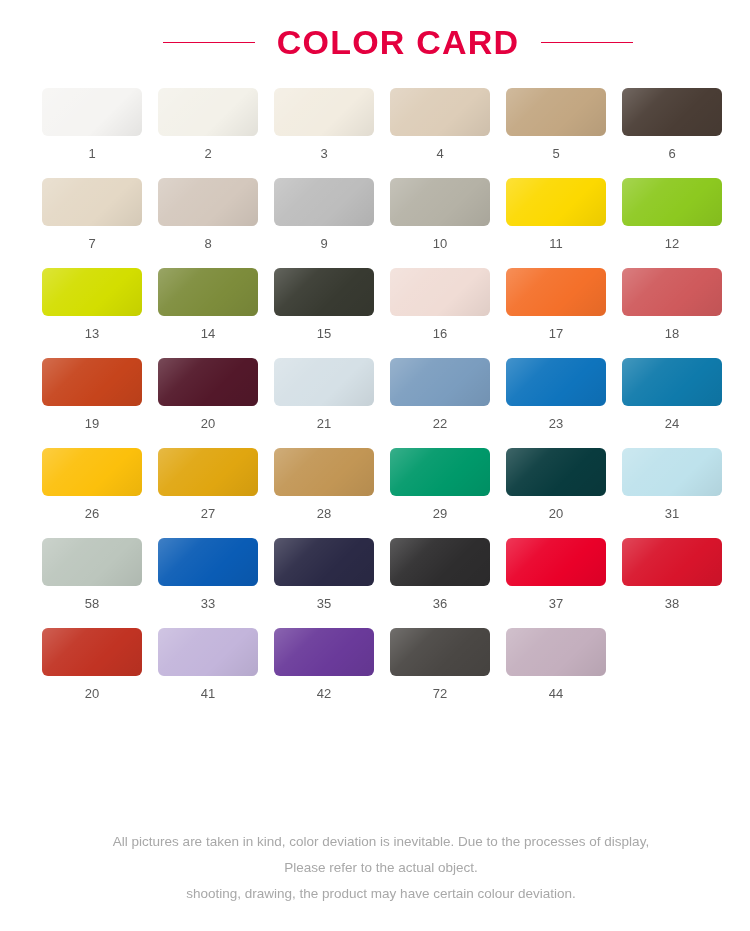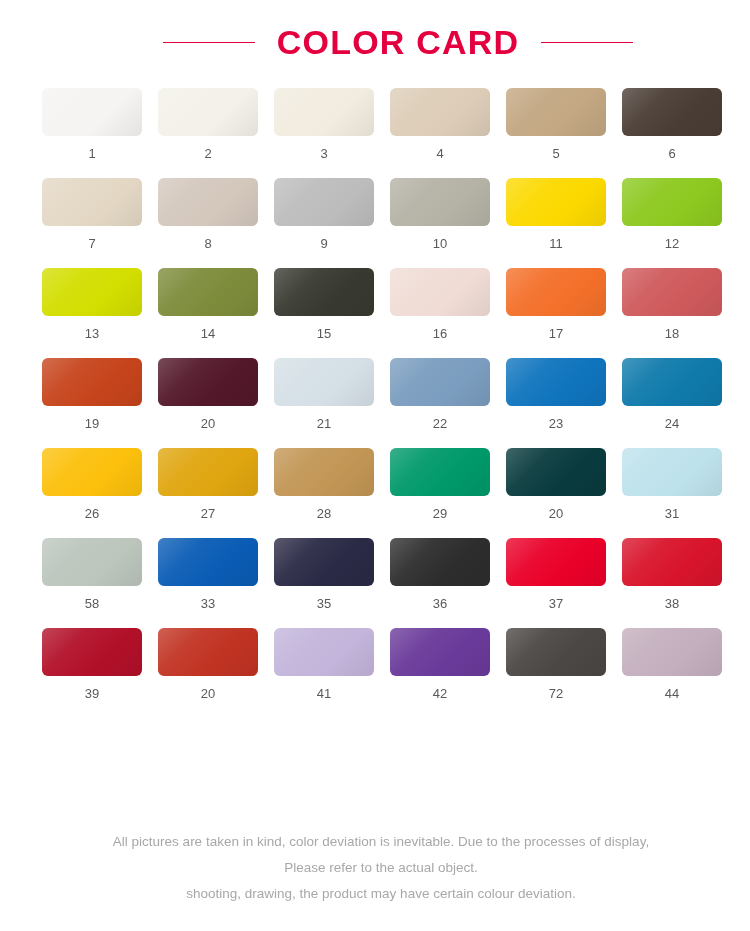--- a/index.html
+++ b/index.html
@@ -261,10 +261,6 @@
         <div class="label">38</div>
       </div>
       <div class="cell">
-        <div class="swatch" style="background-color: rgb(178, 16, 41);"></div>
-        <div class="label">39</div>
-      </div>
-      <div class="cell">
         <div class="swatch" style="background-color: rgb(193, 51, 35);"></div>
         <div class="label">20</div>
       </div>

